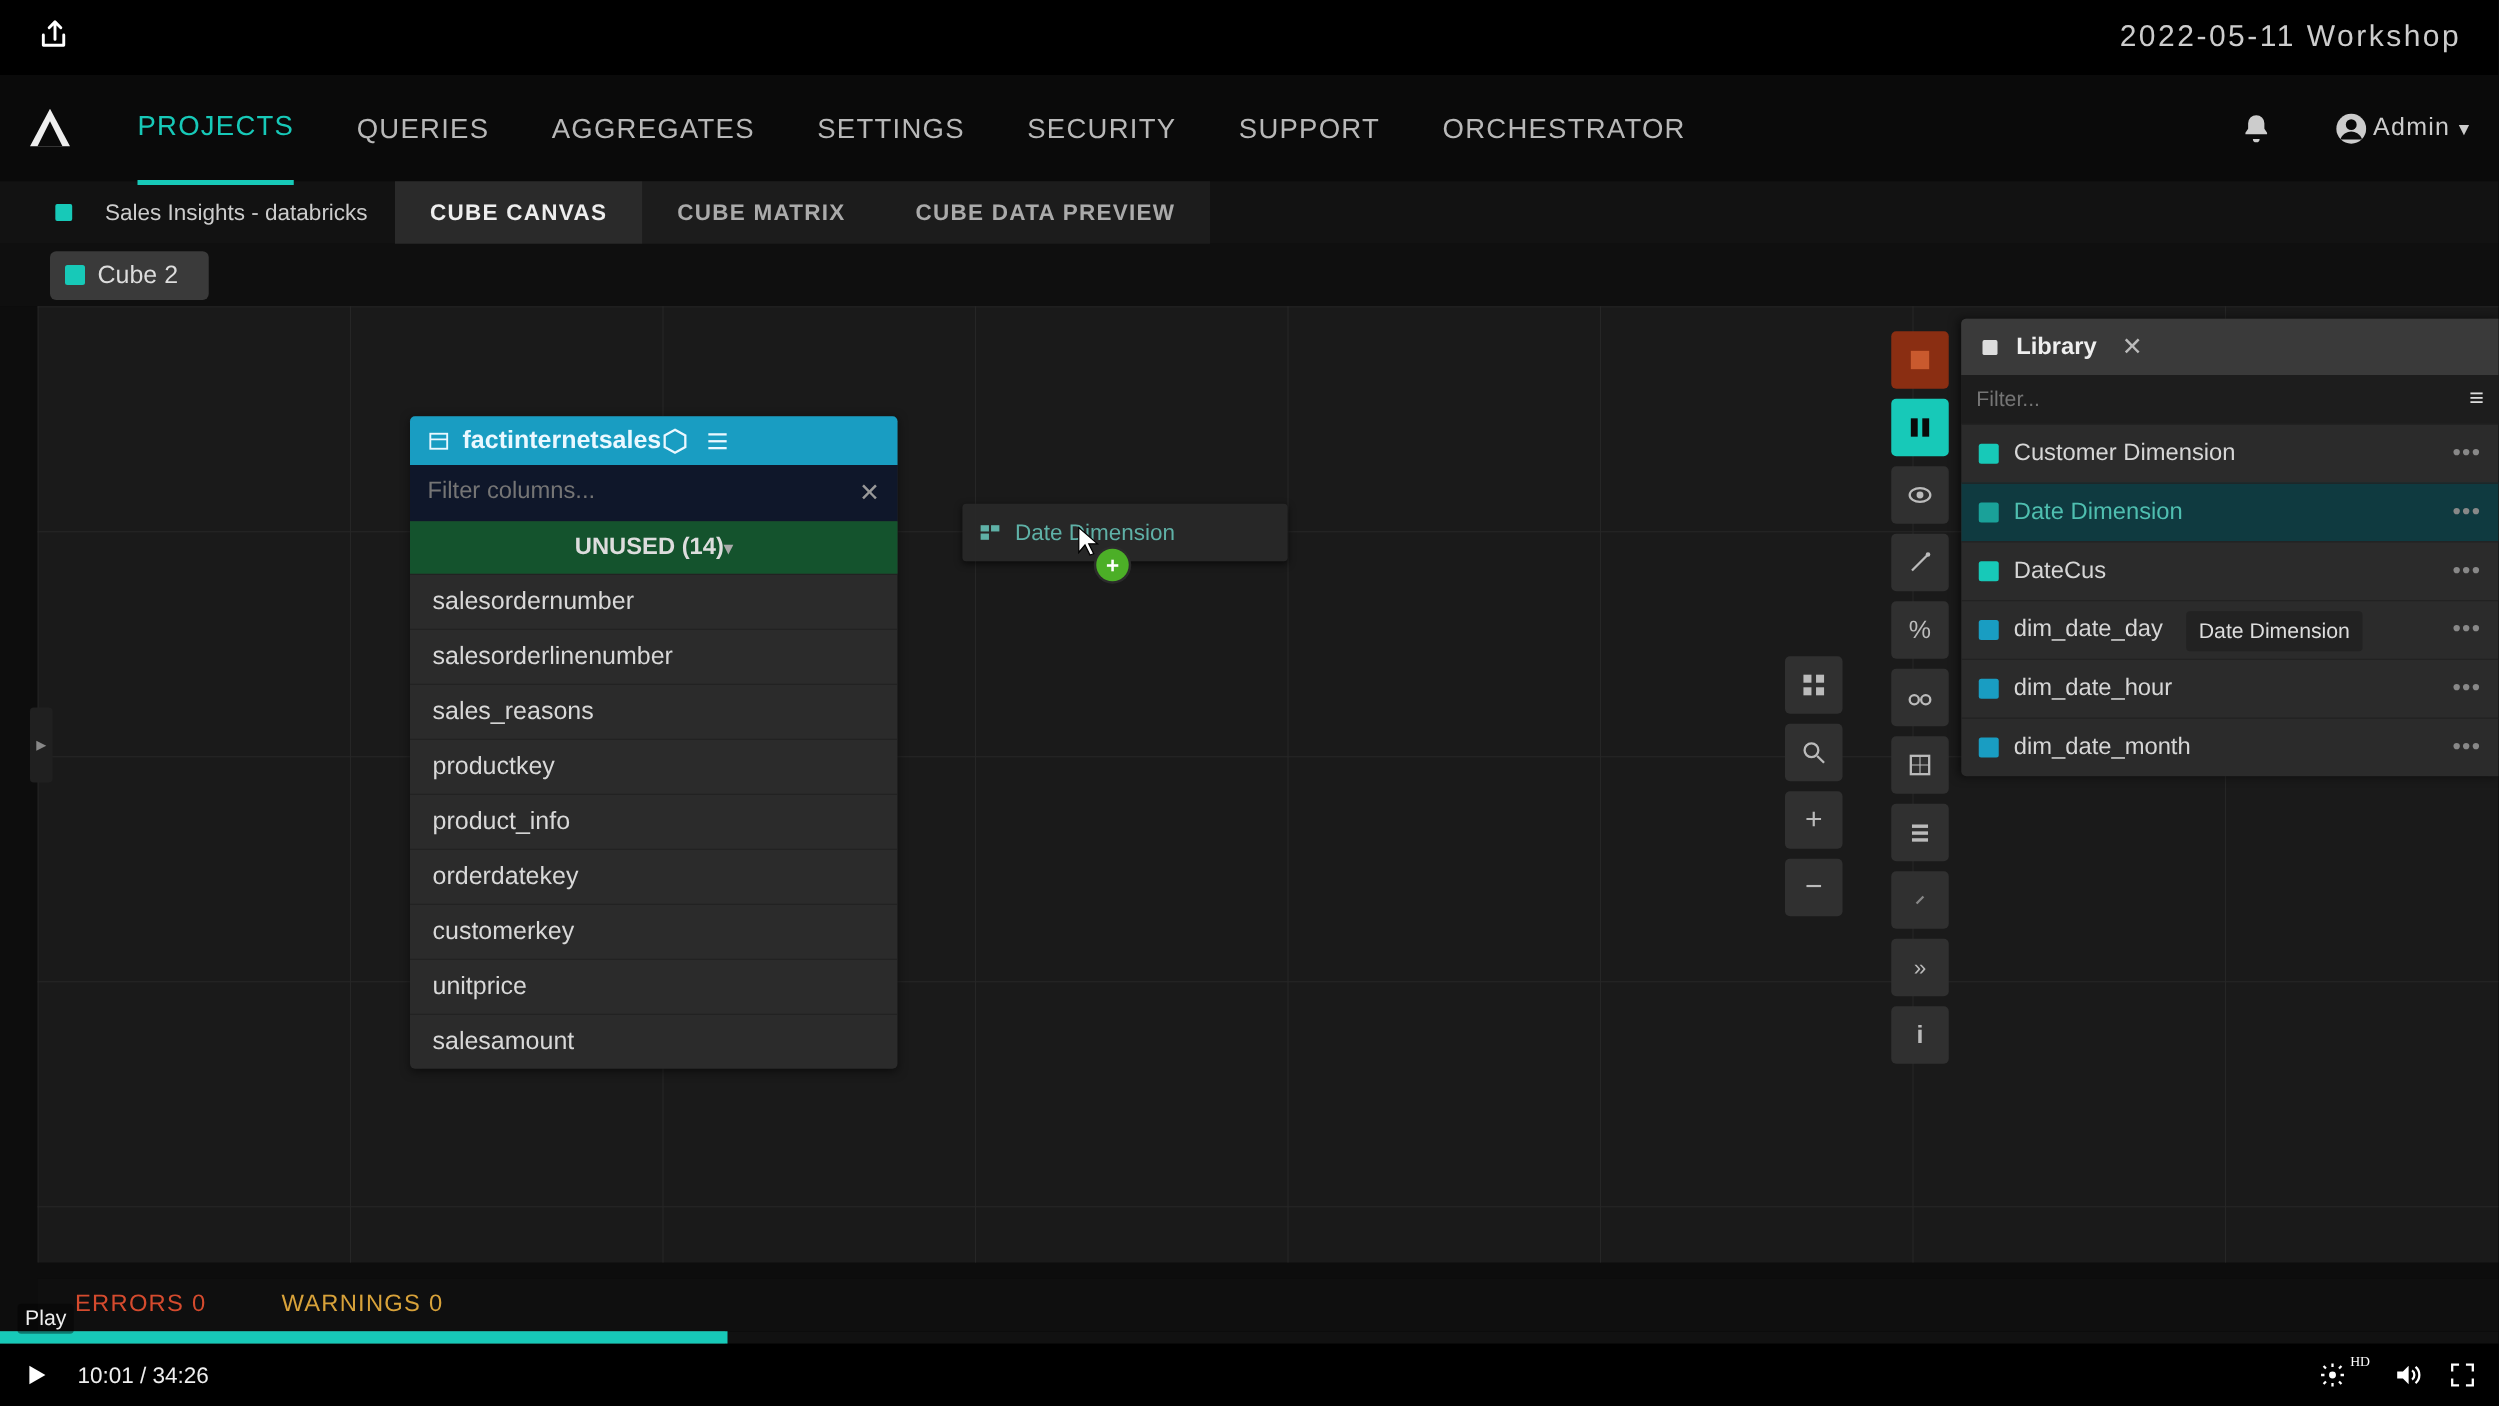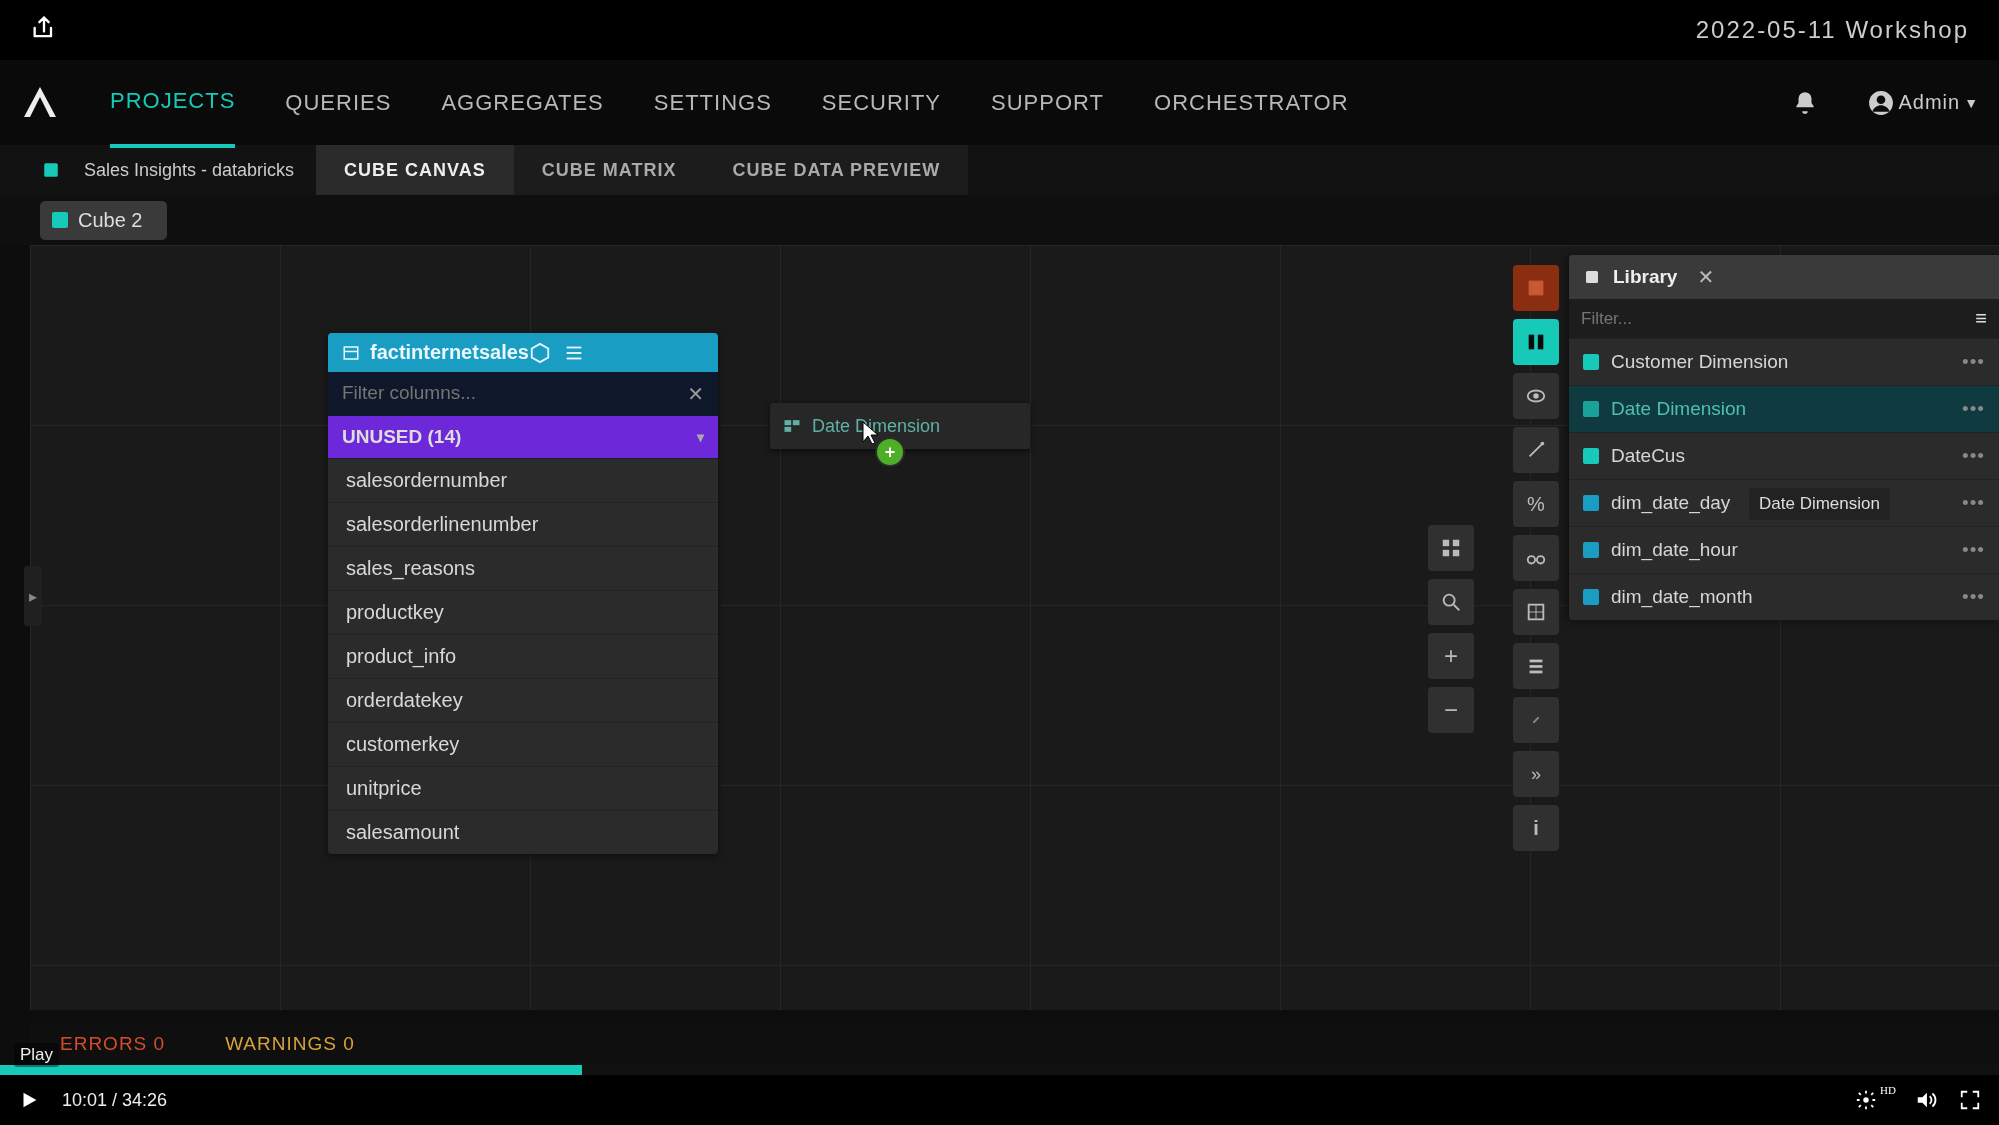--- a/index.html
+++ b/index.html
@@ -53,7 +53,7 @@
     .filter { display:flex; align-items:flex-start; background:#0f172a; padding:10px 14px; }
     .filter input { flex:1; background:transparent; border:none; color:#999; font-size:19px; outline:none; }
     .filter .clear { color:#999; font-size:20px; cursor:pointer; }
-    .section { background:#6d28d9; padding:10px 14px; display:flex; justify-content:space-between; align-items:center; color:#ddd; font-size:19px; font-weight:600; }
+    .section { background:#14532d; padding:10px 14px; display:flex; justify-content:center; align-items:center; color:#ddd; font-size:19px; font-weight:600; }
     .section .tri{font-size:14px;color:#aaa;}
     .cols { max-height:430px; overflow:hidden; }
     .col { padding:10px 18px; color:#d8d8d8; font-size:20px; border-top:1px solid #222; display:flex; justify-content:space-between; }

